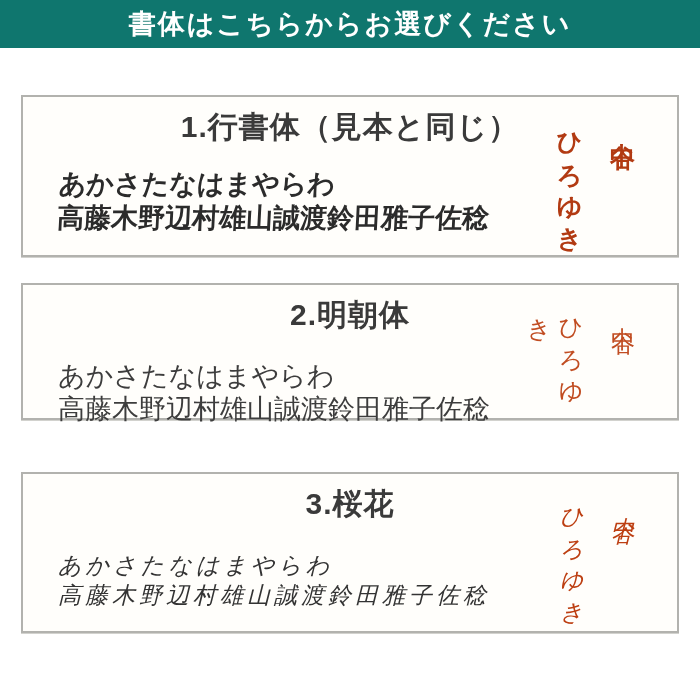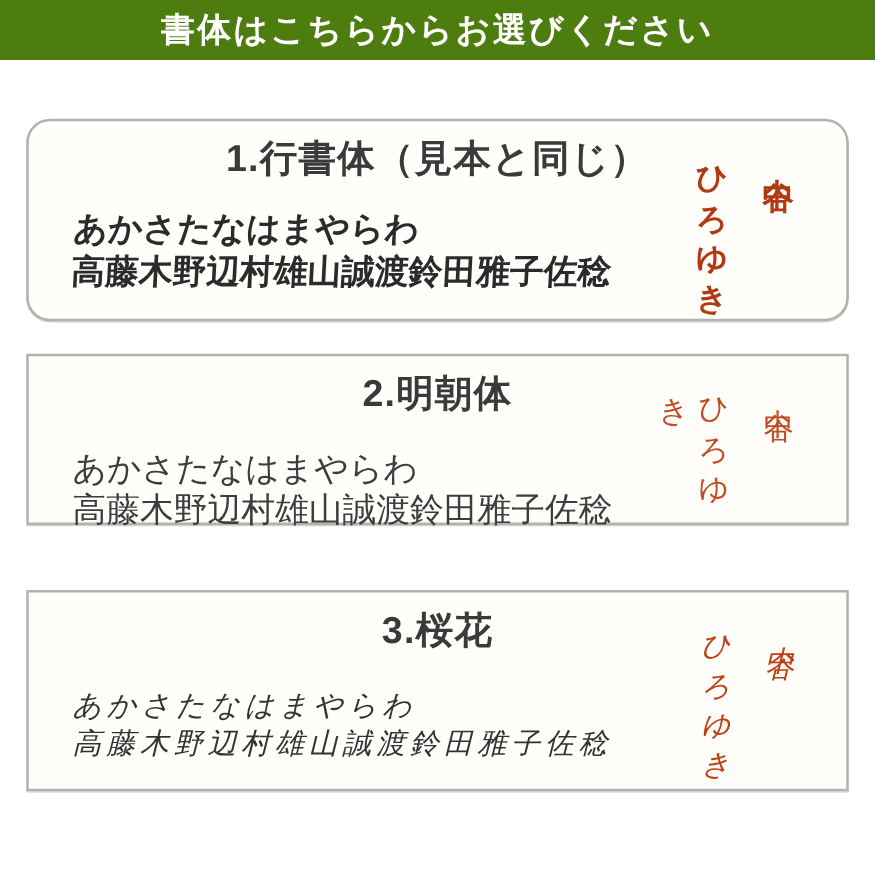--- a/index.html
+++ b/index.html
@@ -17,7 +17,7 @@
     position: absolute;
     top: 0; left: 0;
     width: 700px; height: 48px;
-    background: #4d7c0f;
+    background: #0f766e;
     display: flex;
     align-items: center;
     justify-content: center;

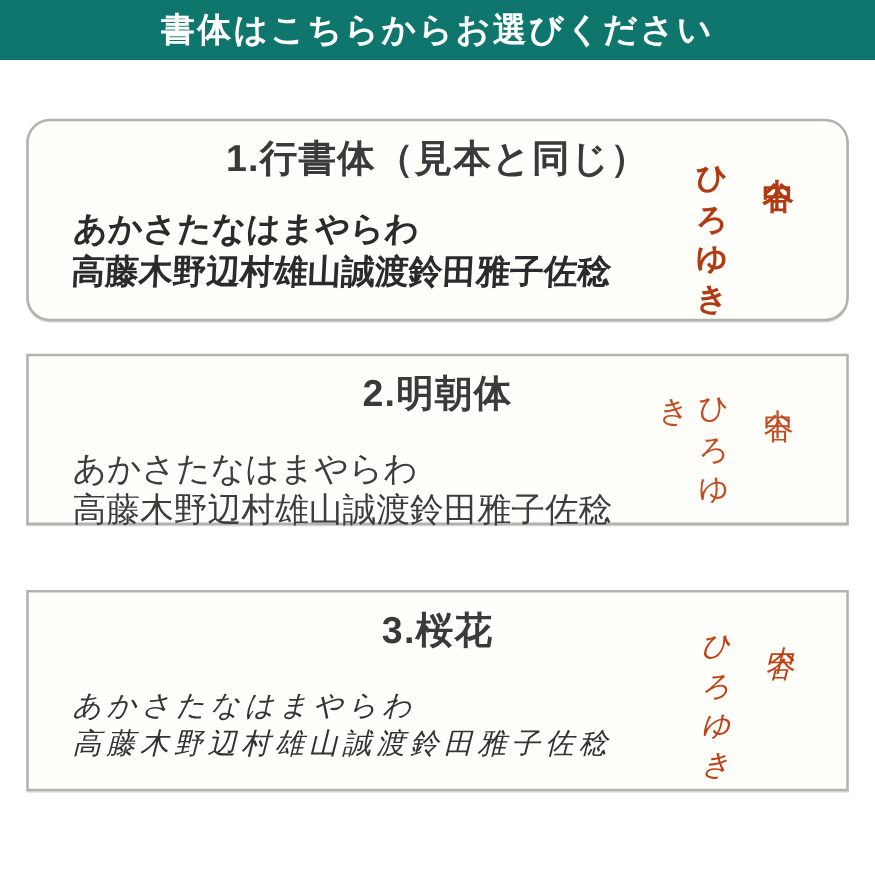--- a/index.html
+++ b/index.html
@@ -41,7 +41,7 @@
     border: 2px solid #b2b2ae;
     box-shadow: 0 1px 0 #d2d2ce;
   }
-  .card-1 { top: 95px;  height: 162px; border-radius: 19px; }
+  .card-1 { top: 95px;  height: 162px; }
   .card-2 { top: 283px; height: 137px; }
   .card-3 { top: 472px; height: 161px; padding-left: 45px; }
 

